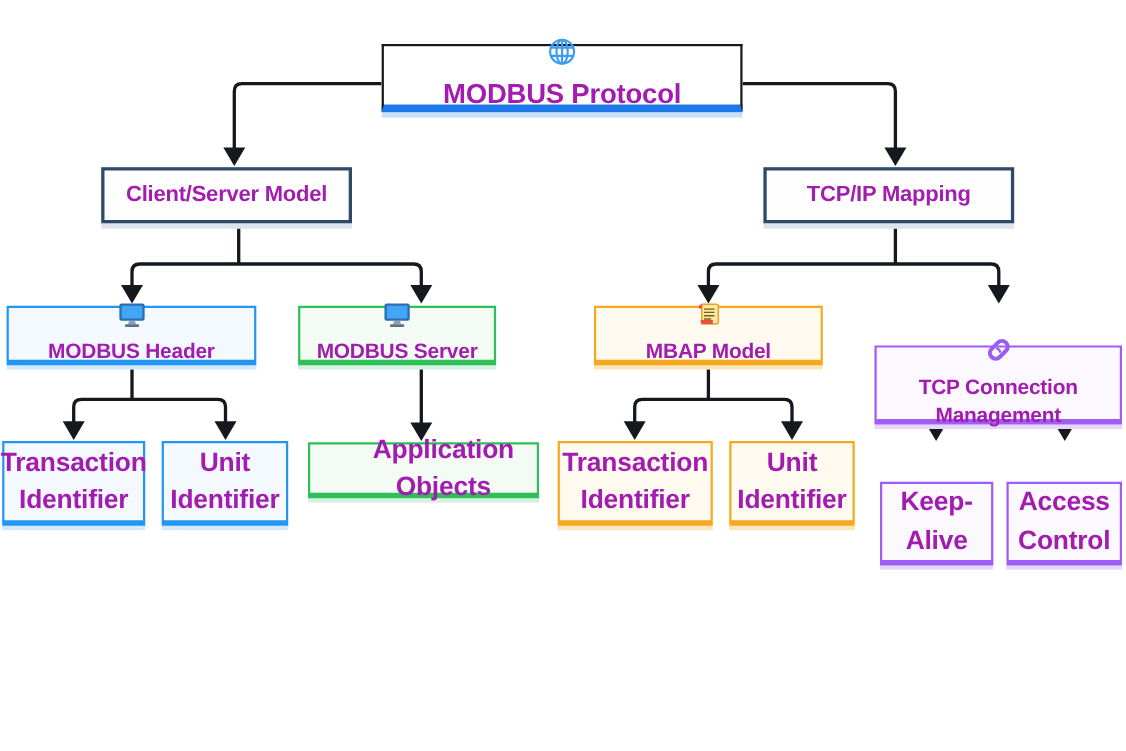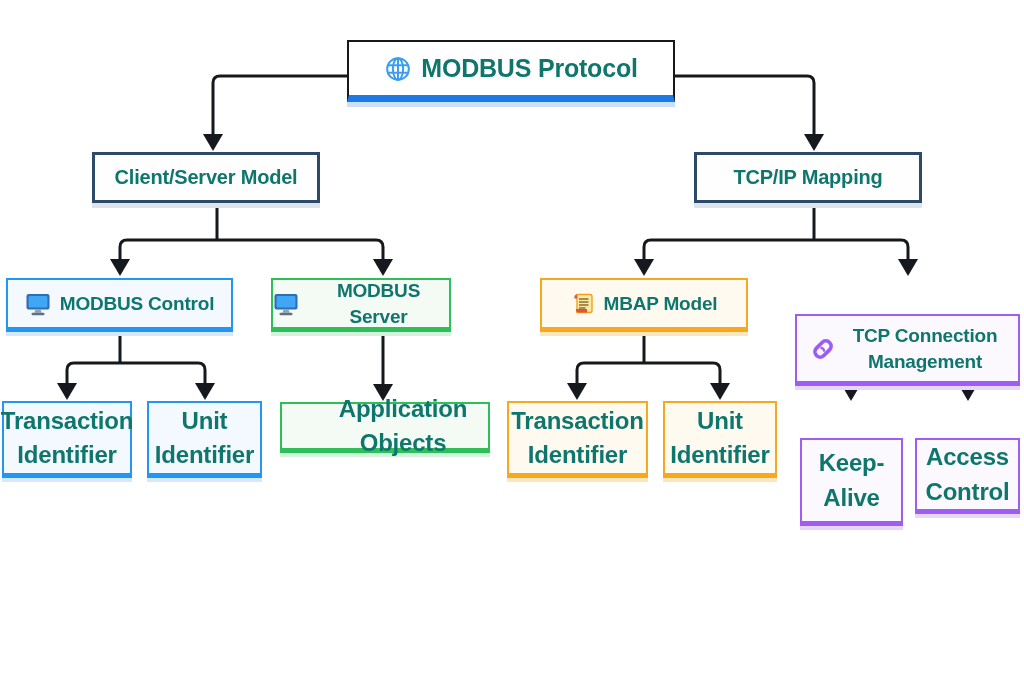--- a/index.html
+++ b/index.html
@@ -17,11 +17,12 @@
     gap:9px;
     box-sizing:border-box;
     background:#fff;
-    color:#0f766e;
+    color:#a21caf;
     font-weight:700;
     text-align:center;
     letter-spacing:-0.2px;
     line-height:1.35;
+    flex-direction:column;
   }
   .icon{display:flex;align-items:center;justify-content:center;flex:0 0 auto;}
 

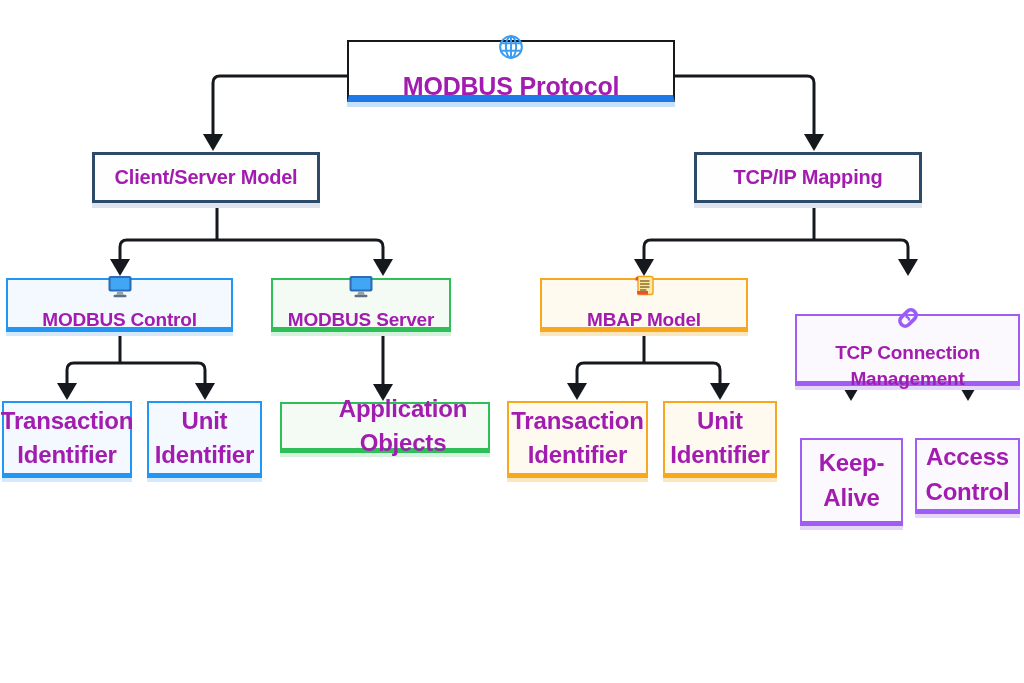--- a/index.html
+++ b/index.html
@@ -135,7 +135,7 @@
         <rect x="6.5" y="20.7" width="13" height="2.6" rx="1.2" fill="#5f7180"></rect>
       </svg>
     </span>
-    <span class="label">MODBUS Control</span>
+    <span class="label">MODBUS Header</span>
   </div>
 
   <div class="node lvl3 green n-server">

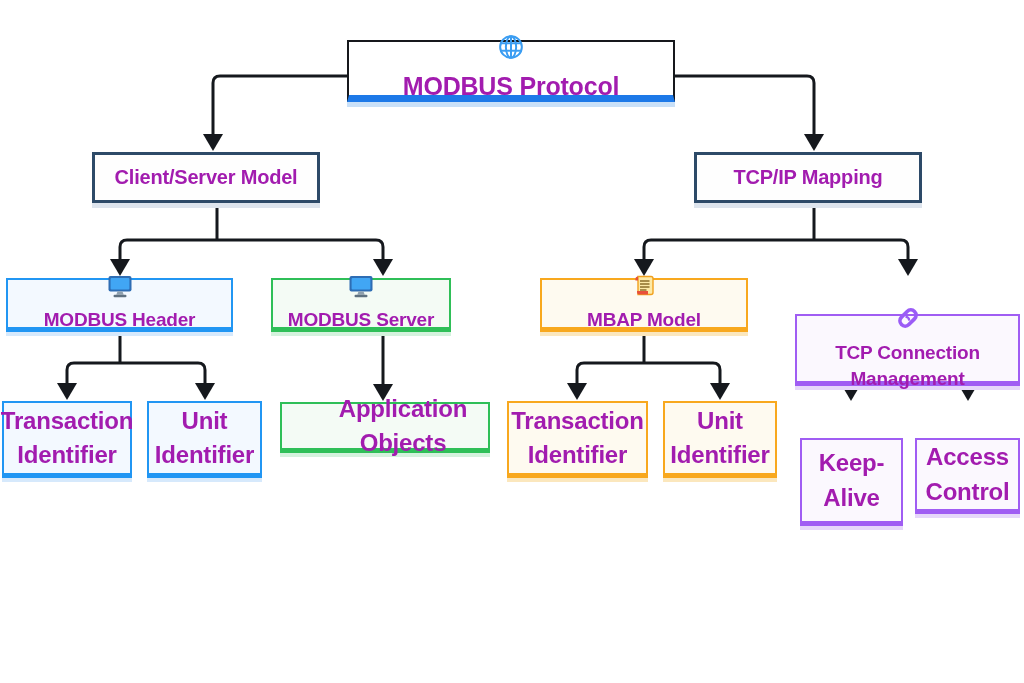--- a/index.html
+++ b/index.html
@@ -63,7 +63,7 @@
   .n-appobj{left:280px;top:402px;width:210px;height:51px;padding-left:36px;}
   .n-tid-r{left:507px;top:401px;width:141px;height:77px;}
   .n-uid-r{left:663px;top:401px;width:114px;height:77px;}
-  .n-keep{left:800px;top:402px;width:103px;height:88px;padding:0 4px;}
+  .n-keep{left:800px;top:402px;width:103px;height:76px;padding:0 4px;}
   .n-access{left:915px;top:402px;width:105px;height:76px;padding:0 4px;}
 </style>
 </head>

